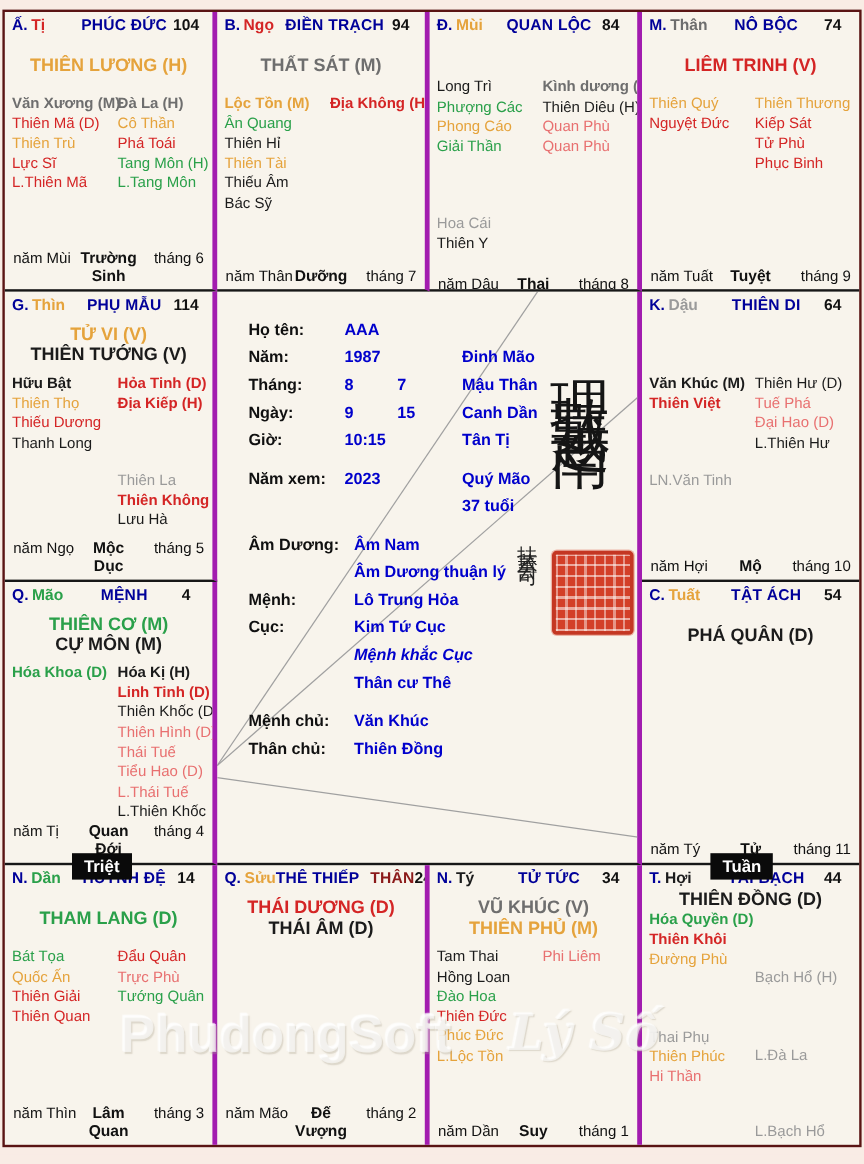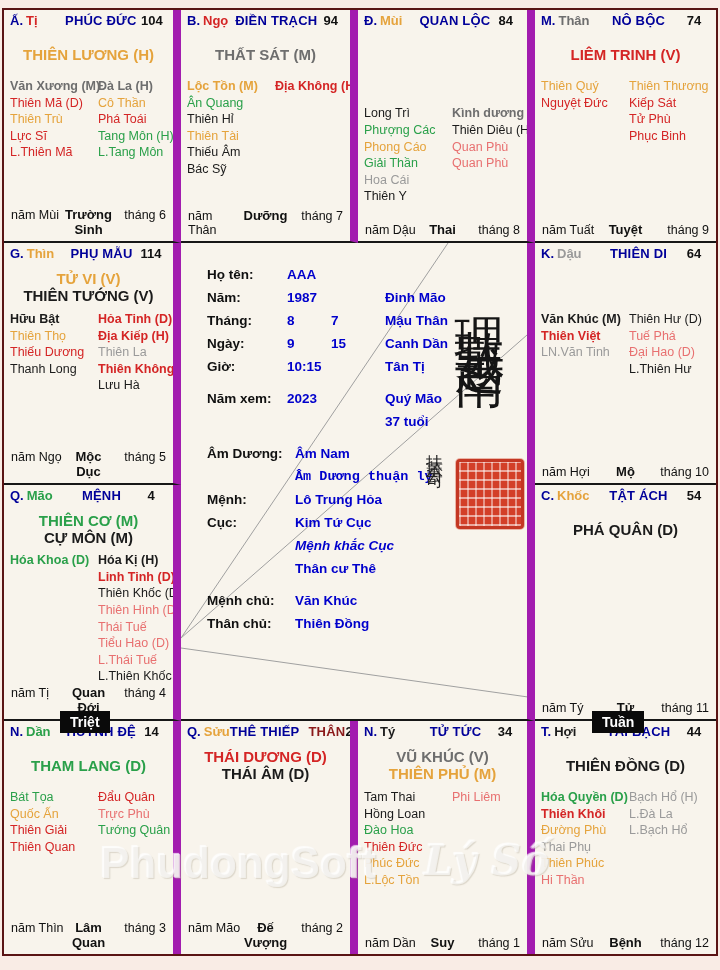--- a/index.html
+++ b/index.html
@@ -6,7 +6,7 @@
   .chart{position:relative;width:712px;margin:8px auto 6px;border:2px solid #5a1414;background:#f8f4ec;}
   .grid{display:grid;grid-template-columns:177px 177px 177px auto;grid-template-rows:233px 242px 236px 233px;}
   .cell{position:relative;display:flex;flex-direction:column;padding:3px 6px 2px;box-sizing:border-box;overflow:hidden;}
-  .br{border-right:8px solid #a21caf;} .bb{border-bottom:2px solid #171717;}
+  .br{border-right:4px solid #a21caf;} .bb{border-bottom:2px solid #171717;}
   .hdr{display:flex;align-items:baseline;font-weight:bold;font-size:13px;margin-bottom:2px;}
   .hleft{width:58px;white-space:nowrap;}
   .hstem{color:#000099;margin-right:3px;}

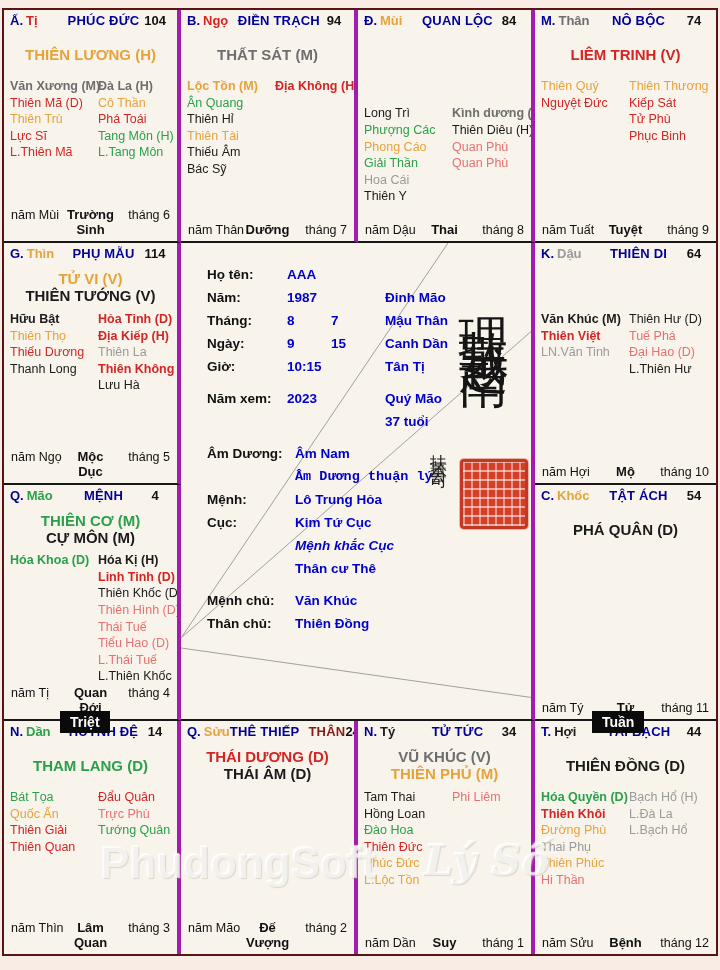--- a/index.html
+++ b/index.html
@@ -23,7 +23,7 @@
   .fl{width:60px;} .fm{flex:1;text-align:center;font-weight:bold;font-size:13px;} .fr{width:60px;text-align:right;}
   
   .c-black{color:#1b1b1b;} .c-red{color:#d42525;} .c-salmon{color:#e87070;}
-  .c-orange{color:#e5a33c;} .c-green{color:#2aa04a;} .c-gray{color:#9a9a9a;}
+  .c-orange{color:#e5a33c;} .c-green{color:#2aa04a;} .c-gray{color:#9a9a9a;margin-top:48px;}
   .c-dgray{color:#6e6e6e;} .c-dred{color:#8b1a1a;}
   
   .center-panel{grid-row:2/4;grid-column:2/4;position:relative;box-sizing:border-box;overflow:hidden;}

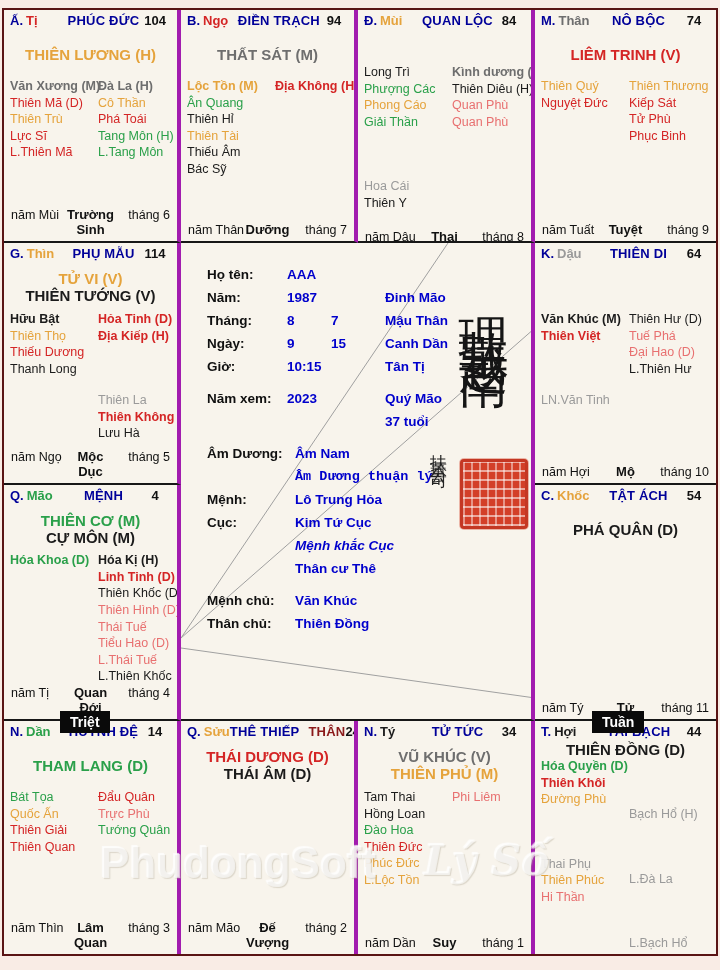--- a/index.html
+++ b/index.html
@@ -106,7 +106,7 @@
             <div class="ilabel">Âm Dương:</div>
             <div class="ival">Âm Nam</div>
           </div>
-          <div class="irow" style="grid-template-columns: 88px auto; font-family: Liberation Mono, monospace;">
+          <div class="irow" style="grid-template-columns: 88px auto;">
             <div class="ilabel"></div>
             <div class="ival">Âm Dương thuận lý</div>
           </div>

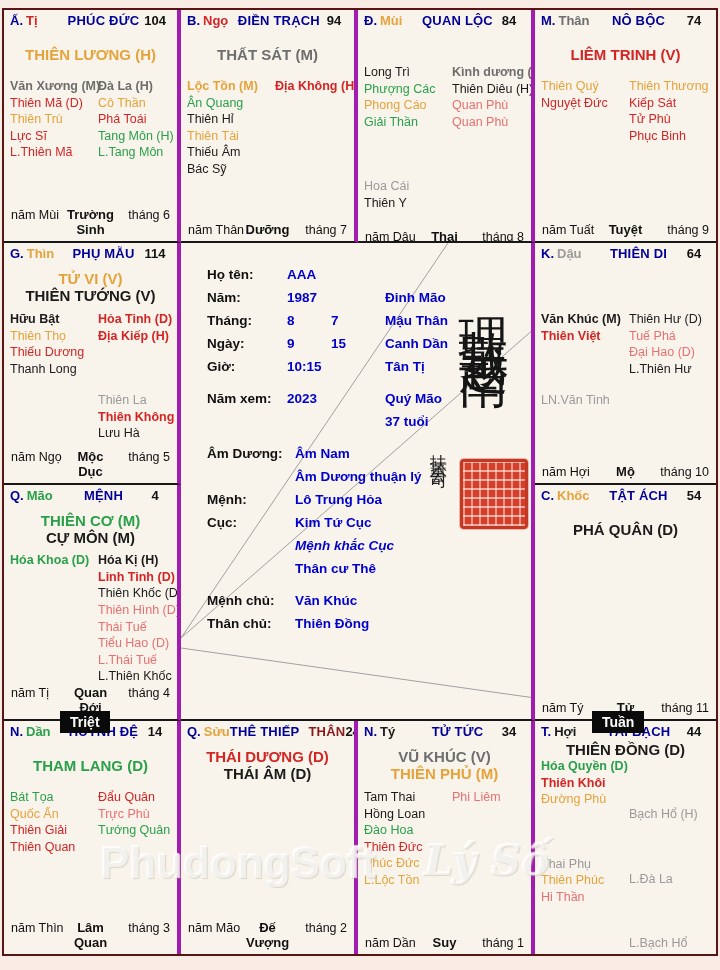--- a/index.html
+++ b/index.html
@@ -344,7 +344,7 @@
       </div>
       <div class="cell bb" style="grid-area: 3 / 4;">
         <div class="hdr">
-          <div class="hleft"><span class="hstem">C.</span><span class="hbranch c-orange">Khốc</span></div>
+          <div class="hleft"><span class="hstem">C.</span><span class="hbranch c-orange">Tuất</span></div>
           <div class="hmid">TẬT ÁCH</div>
           <div class="hnum">54</div>
         </div>

